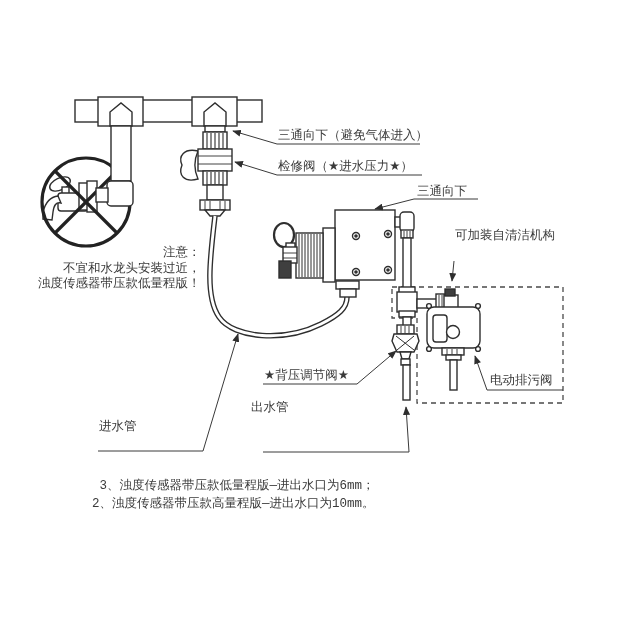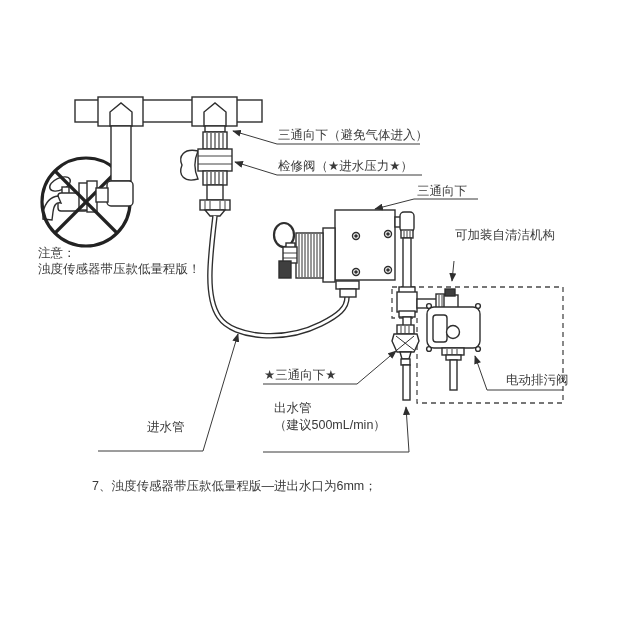--- a/index.html
+++ b/index.html
@@ -6,7 +6,7 @@
   #stage{
     position:relative;width:624px;height:624px;background:#ffffff;
     font-family:"Liberation Sans","DejaVu Sans",sans-serif;
-    color:#333;overflow:hidden;
+    color:#333;overflow:hidden;text-align:right;
   }
   #art{position:absolute;left:0;top:0;}
   .lbl{position:absolute;font-size:12.5px;line-height:15px;white-space:nowrap;color:#3a3a3a;}

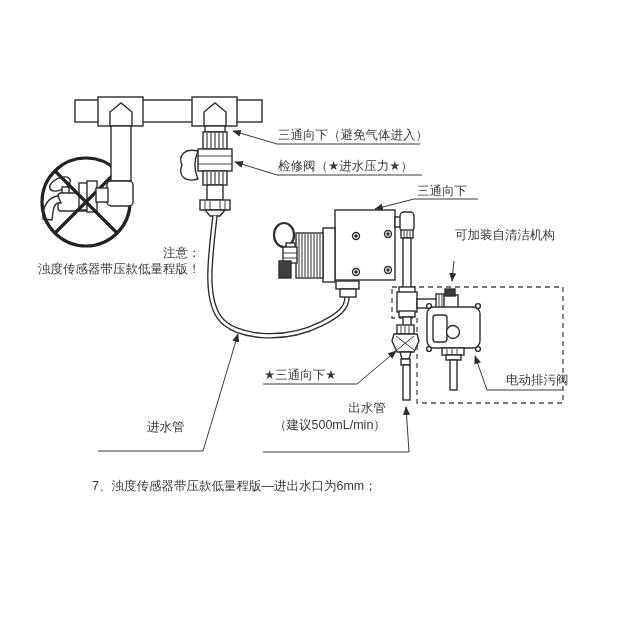--- a/index.html
+++ b/index.html
@@ -10,7 +10,7 @@
   }
   #art{position:absolute;left:0;top:0;}
   .lbl{position:absolute;font-size:12.5px;line-height:15px;white-space:nowrap;color:#3a3a3a;}
-  .lbl.block div{white-space:nowrap;}
+  .lbl.block div{white-space:nowrap;font-family:Liberation Mono, monospace;}
   .notice{line-height:15.5px;}
   .inlet{line-height:16px;margin-left:48px;}
   .outlet{line-height:17px;}

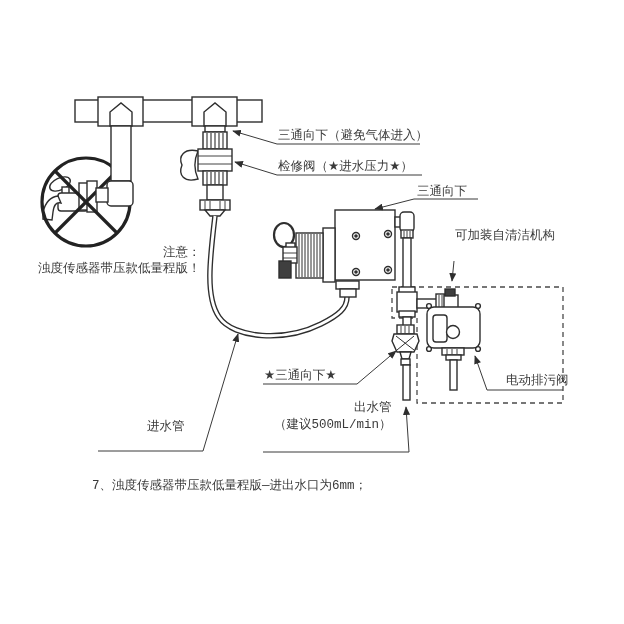--- a/index.html
+++ b/index.html
@@ -164,6 +164,7 @@
 
   <div class="lbl block notice" style="left:38px;top:246px">
     <div>注意：</div>
+    <div>不宜和水龙头安装过近，</div>
     <div>浊度传感器带压款低量程版！</div>
   </div>
 

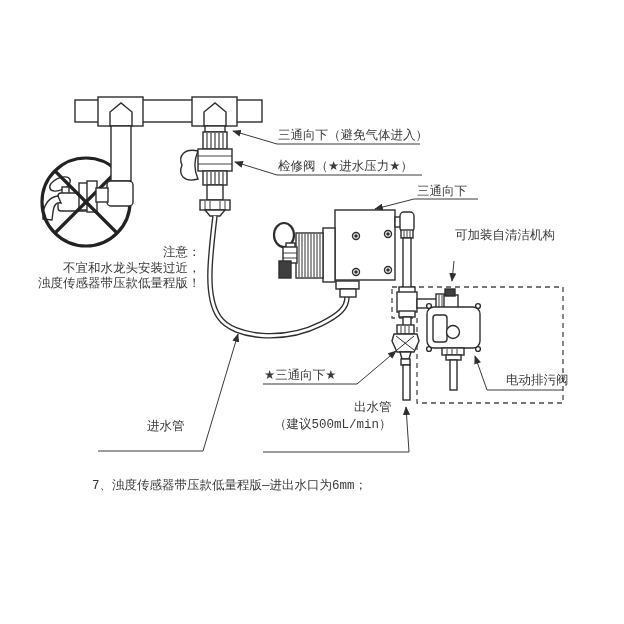--- a/index.html
+++ b/index.html
@@ -159,7 +159,7 @@
   <div class="lbl" style="left:278px;top:159px">检修阀（★进水压力★）</div>
   <div class="lbl" style="left:417px;top:184px">三通向下</div>
   <div class="lbl" style="left:455px;top:228px">可加装自清洁机构</div>
-  <div class="lbl" style="left:264px;top:368px">★三通向下★</div>
+  <div class="lbl" style="left:264px;top:368px">★背压调节阀★</div>
   <div class="lbl" style="left:506px;top:373px">电动排污阀</div>
 
   <div class="lbl block notice" style="left:38px;top:246px">

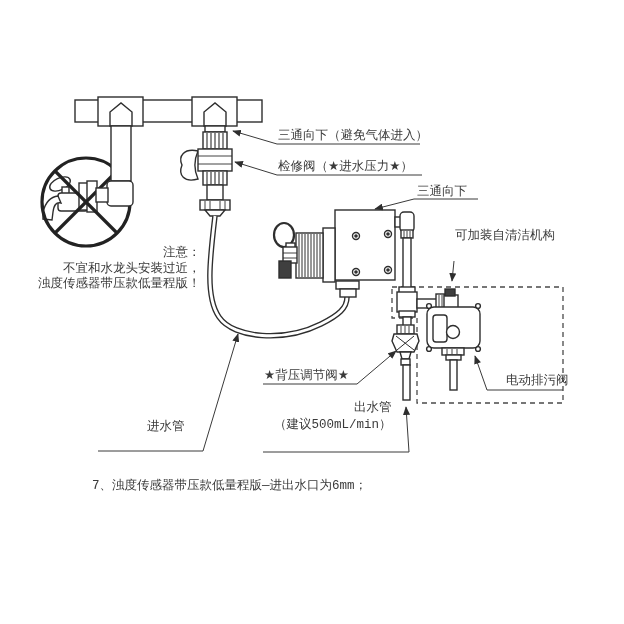--- a/index.html
+++ b/index.html
@@ -160,7 +160,7 @@
   <div class="lbl" style="left:417px;top:184px">三通向下</div>
   <div class="lbl" style="left:455px;top:228px">可加装自清洁机构</div>
   <div class="lbl" style="left:264px;top:368px">★背压调节阀★</div>
-  <div class="lbl" style="left:506px;top:373px">电动排污阀</div>
+  <div class="lbl" style="left:490px;top:373px">电动排污阀</div>
 
   <div class="lbl block notice" style="left:38px;top:246px">
     <div>注意：</div>

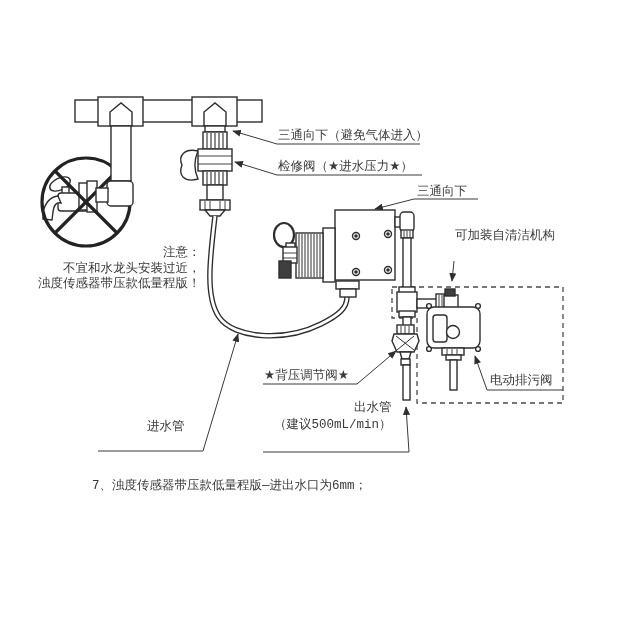--- a/index.html
+++ b/index.html
@@ -172,7 +172,7 @@
     <div>进水管</div>
   </div>
 
-  <div class="lbl block outlet" style="left:274px;top:400px">
+  <div class="lbl block outlet" style="left:251px;top:400px">
     <div>出水管</div>
     <div>（建议500mL/min）</div>
   </div>

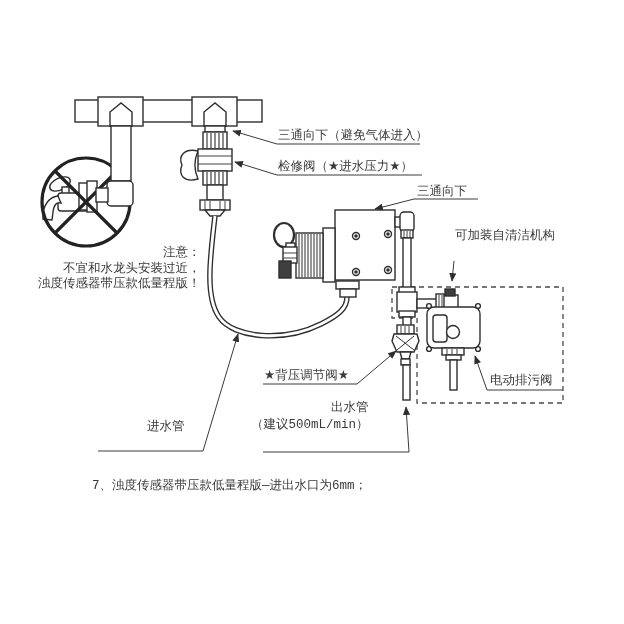--- a/index.html
+++ b/index.html
@@ -12,7 +12,7 @@
   .lbl{position:absolute;font-size:12.5px;line-height:15px;white-space:nowrap;color:#3a3a3a;}
   .lbl.block div{white-space:nowrap;font-family:Liberation Mono, monospace;}
   .notice{line-height:15.5px;}
-  .inlet{line-height:16px;margin-left:48px;}
+  .inlet{line-height:16px;}
   .outlet{line-height:17px;}
   .notes{line-height:17.5px;}
 </style>

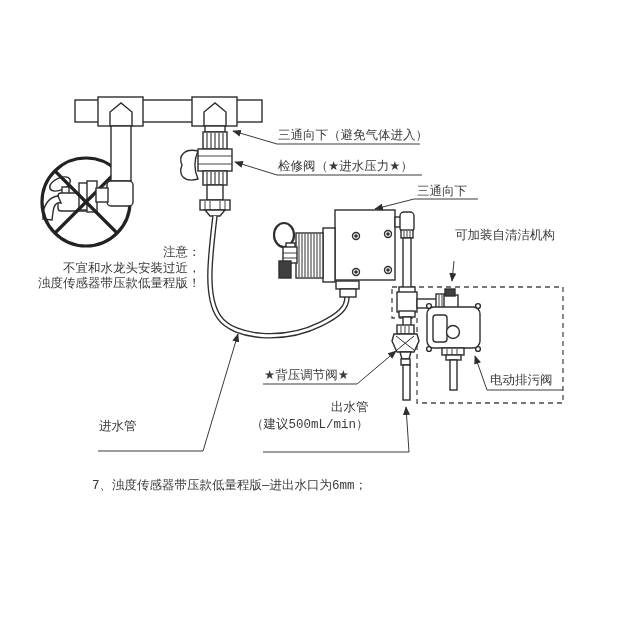--- a/index.html
+++ b/index.html
@@ -174,7 +174,6 @@
 
   <div class="lbl block outlet" style="left:251px;top:400px">
     <div>出水管</div>
-    <div>（建议500mL/min）</div>
   </div>
 
   <div class="lbl block notes" style="left:92px;top:478px">

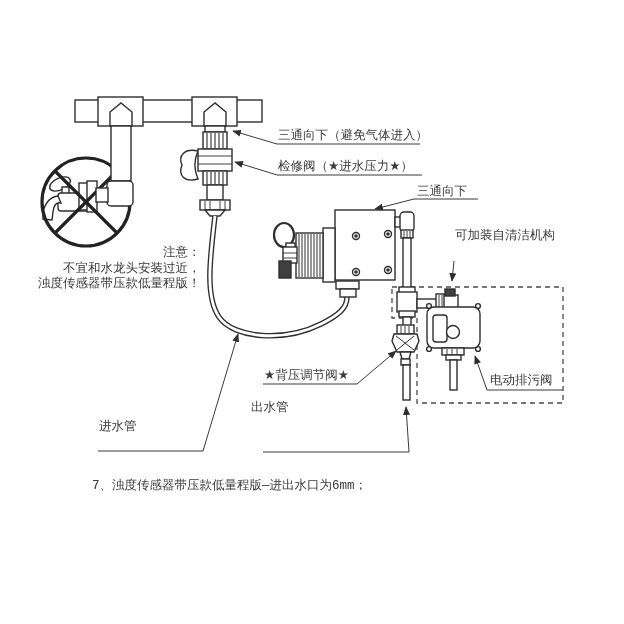--- a/index.html
+++ b/index.html
@@ -177,7 +177,7 @@
   </div>
 
   <div class="lbl block notes" style="left:92px;top:478px">
-    <div>7、浊度传感器带压款低量程版—进出水口为6mm；</div>
+    <div>3、浊度传感器带压款低量程版—进出水口为6mm；</div>
   </div>
 
 </div>

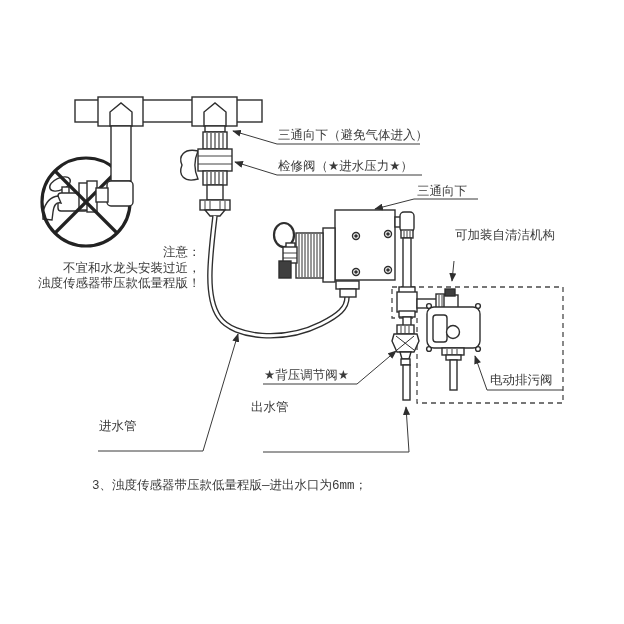--- a/index.html
+++ b/index.html
@@ -178,6 +178,7 @@
 
   <div class="lbl block notes" style="left:92px;top:478px">
     <div>3、浊度传感器带压款低量程版—进出水口为6mm；</div>
+    <div>2、浊度传感器带压款高量程版—进出水口为10mm。</div>
   </div>
 
 </div>

